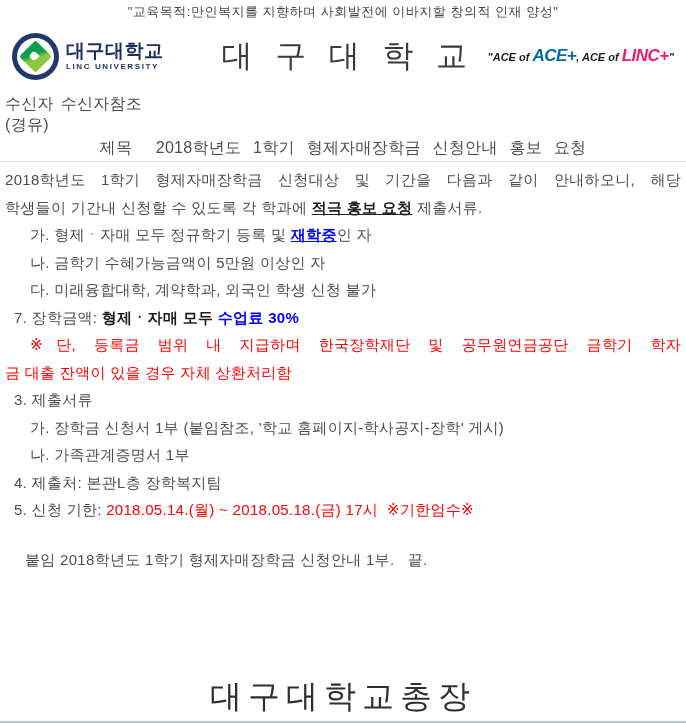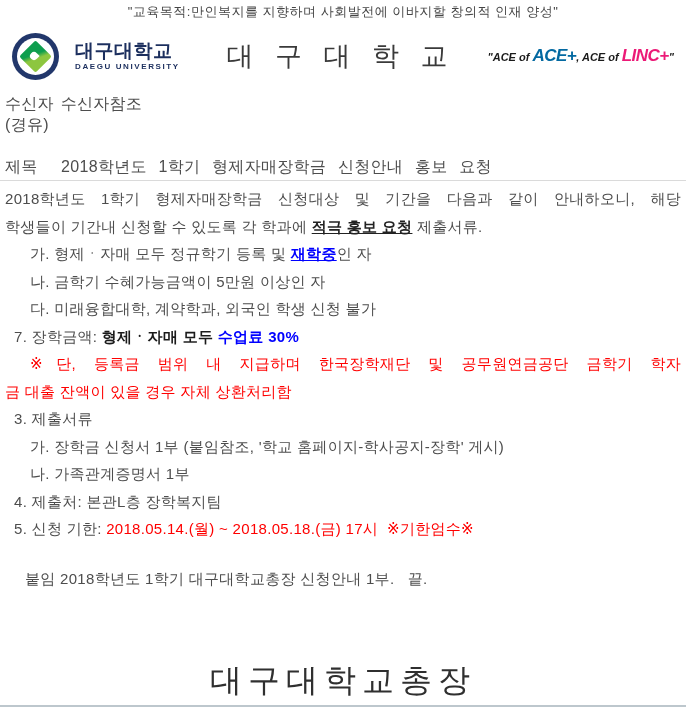--- a/index.html
+++ b/index.html
@@ -11,7 +11,7 @@
   .motto{padding-top:3px;text-align:center;font-size:13px;letter-spacing:.5px;color:#454545;line-height:18px;}
   
   .header{display:flex;align-items:center;height:58px;margin-top:6px;padding:0 12px;}
-  .logo{display:flex;align-items:center;gap:16px;width:195px;flex-shrink:0;}
+  .logo{display:flex;align-items:center;gap:7px;width:195px;flex-shrink:0;}
   .emblem{position:relative;width:47px;height:47px;border-radius:50%;background:#22376b;flex-shrink:0;}
   .emblem::before{content:"";position:absolute;inset:5px;background:#fff;border-radius:50%;}
   .emblem-diamond{position:absolute;left:12px;top:12px;width:23px;height:23px;border-radius:2px;

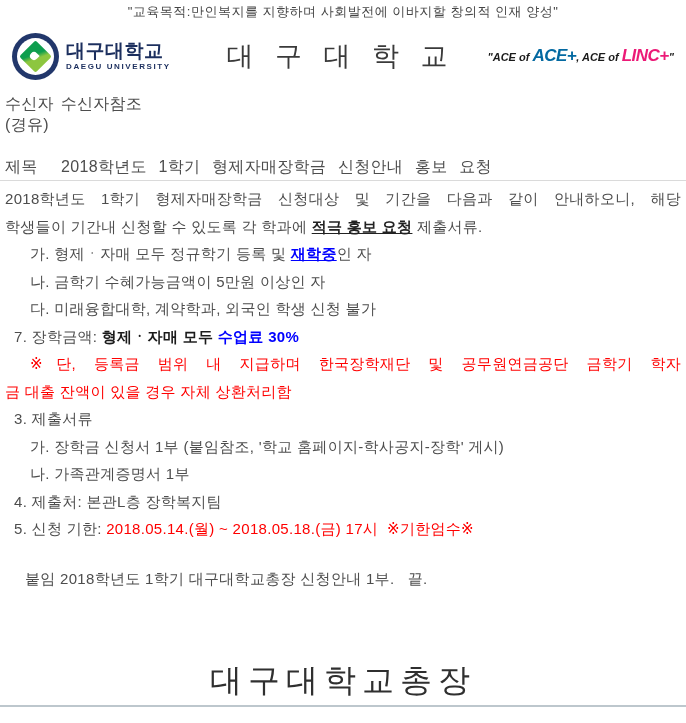--- a/index.html
+++ b/index.html
@@ -67,7 +67,7 @@
       </div>
       <div class="logo-text">
         <div class="logo-kr">대구대학교</div>
-        <div class="logo-en">DAEGU UNIVERSITY</div>
+        <div class="logo-en">LINC UNIVERSITY</div>
       </div>
     </div>
     <div class="masthead-title">대 구 대 학 교</div>

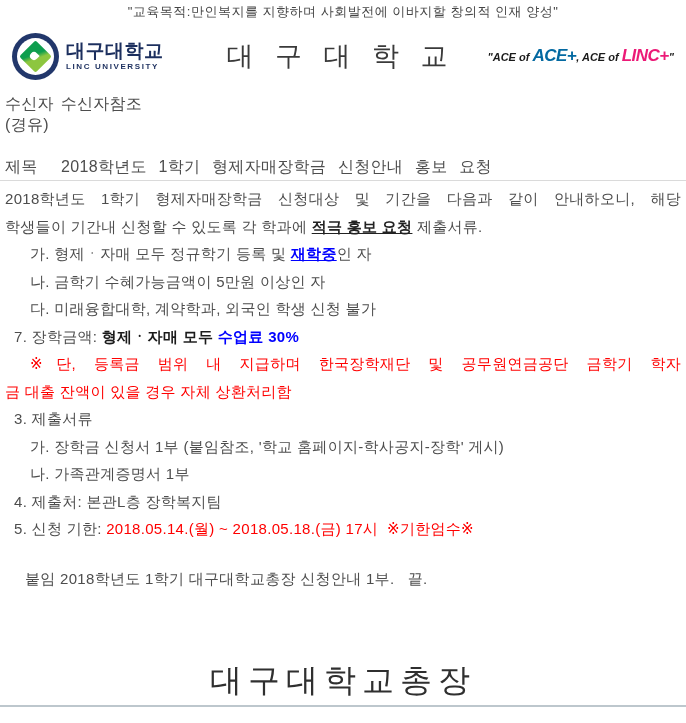--- a/index.html
+++ b/index.html
@@ -20,7 +20,7 @@
     border-radius:50% 0 50% 50%;transform:rotate(45deg);}
   .logo-kr{font-size:19px;font-weight:bold;color:#1c2f5e;letter-spacing:.5px;line-height:20px;}
   .logo-en{font-size:8px;font-weight:bold;color:#1c2f5e;letter-spacing:1.6px;line-height:11px;}
-  .masthead-title{flex:1;text-align:center;font-size:27px;color:#3a3a3a;letter-spacing:7px;font-weight:500;white-space:pre;}
+  .masthead-title{flex:1;text-align:right;font-size:31px;color:#3a3a3a;letter-spacing:7px;font-weight:500;white-space:pre;}
   .slogan{width:200px;flex-shrink:0;text-align:right;font-style:italic;font-weight:bold;color:#1a1a1a;
     font-size:11px;white-space:pre;line-height:20px;}
   .slogan .big{font-size:17px;letter-spacing:-0.5px;}

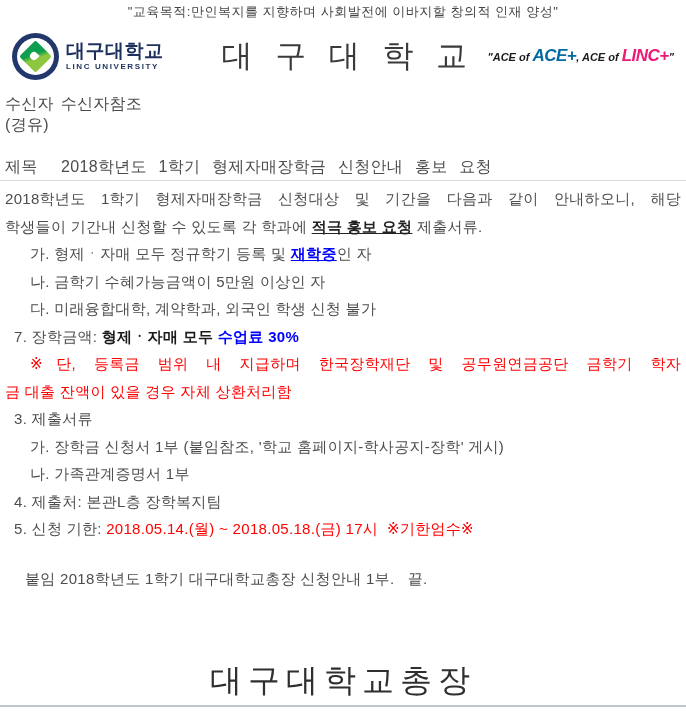--- a/index.html
+++ b/index.html
@@ -31,7 +31,7 @@
   .line{line-height:27.5px;white-space:pre;}
   .recipient,.via{font-size:16px;line-height:21px;word-spacing:2px;white-space:pre;}
   .recipient{margin-top:8px;}
-  .subject{font-size:16px;line-height:24px;word-spacing:7px;margin-top:20px;white-space:pre;}
+  .subject{font-size:16px;line-height:24px;word-spacing:7px;margin-top:1px;white-space:pre;text-align:center;}
   .divider{height:1px;background:#dadada;margin:1px -5px 0 -5px;}
   .just{line-height:27.5px;text-align:justify;text-align-last:justify;white-space:normal;}
   .intro1{margin-top:4px;}

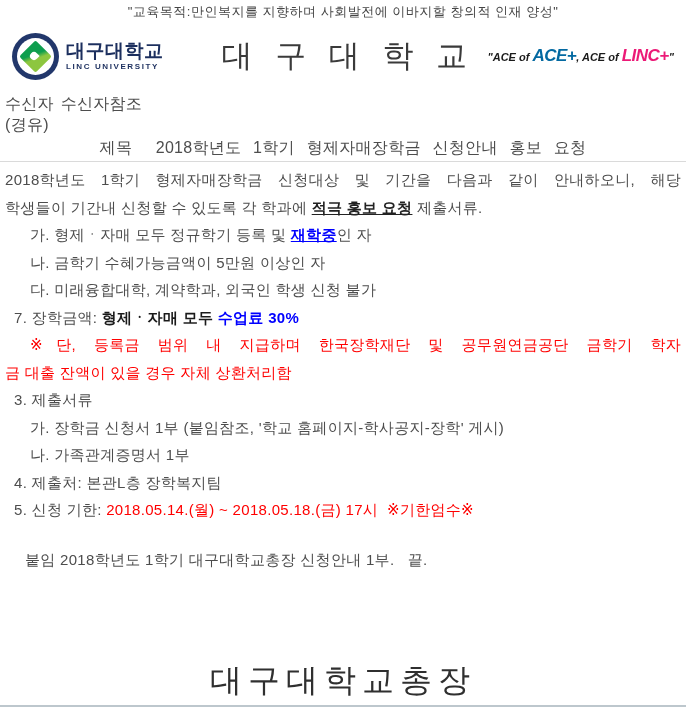--- a/index.html
+++ b/index.html
@@ -98,7 +98,7 @@
     <div class="line ind1">4. 제출처: 본관L층 장학복지팀</div>
     <div class="line ind1"><span>5. 신청 기한: </span><span class="red-b">2018.05.14.(월) ~ 2018.05.18.(금) 17시  ※기한엄수※</span></div>
 
-    <div class="line attachment">붙임 2018학년도 1학기 대구대학교총장 신청안내 1부.   끝.</div>
+    <div class="line attachment">붙임 2018학년도 1학기 형제자매장학금 신청안내 1부.   끝.</div>
   </div>
 
   <div class="bottom">

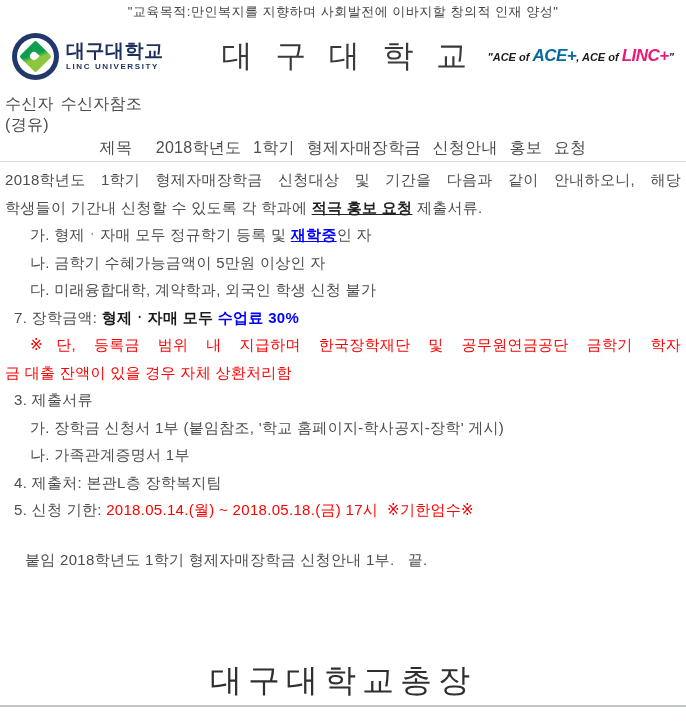--- a/index.html
+++ b/index.html
@@ -45,7 +45,7 @@
   .note1{padding-left:25px;}
   .attachment{margin-top:22px;padding-left:20px;}
   
-  .bottom{position:absolute;left:0;right:0;bottom:16px;}
+  .bottom{position:absolute;left:0;right:0;bottom:0;}
   .signature{text-align:center;font-size:32px;color:#2f2f2f;letter-spacing:6px;font-weight:500;line-height:40px;white-space:pre;}
   .footer-row{display:flex;align-items:flex-start;margin:-9px 0 0 14px;}
   .footer-label{font-size:13px;color:#4d4d4d;line-height:16px;}

